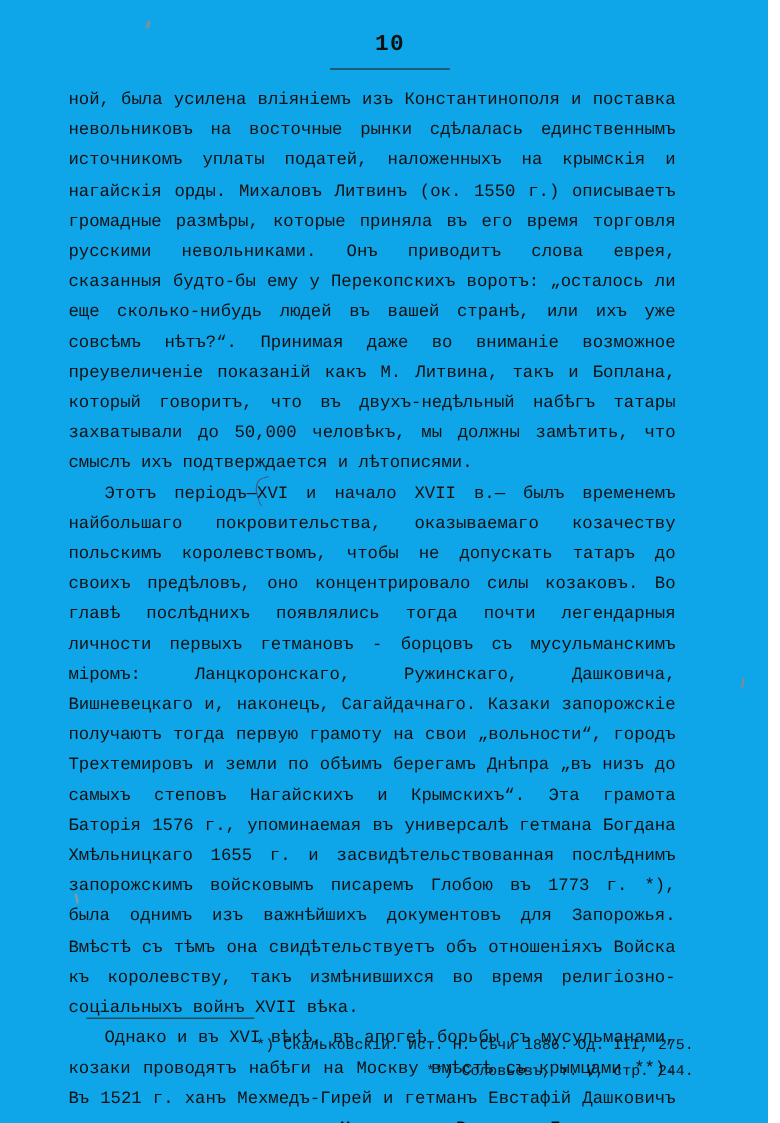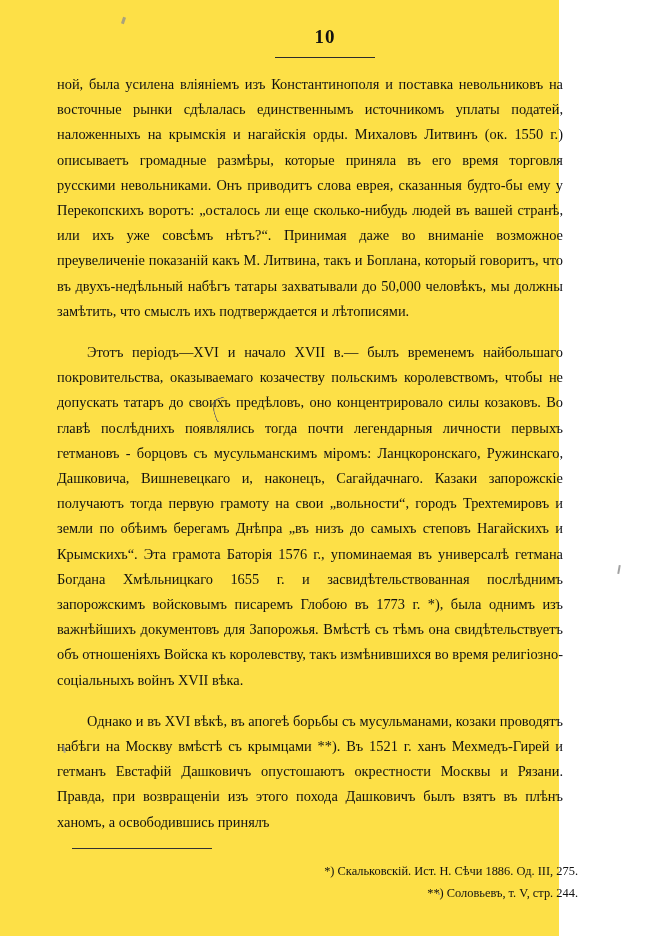--- a/index.html
+++ b/index.html
@@ -17,11 +17,12 @@
   }
   .page {
     position: relative;
-    width: 559px;
+    width: 640px;
     height: 936px;
     box-sizing: border-box;
     padding: 0;
-    background: #fde047;
+    background: #0ea5e9;
+    font-family: Liberation Mono, monospace;
   }
   .page-number {
     position: absolute;

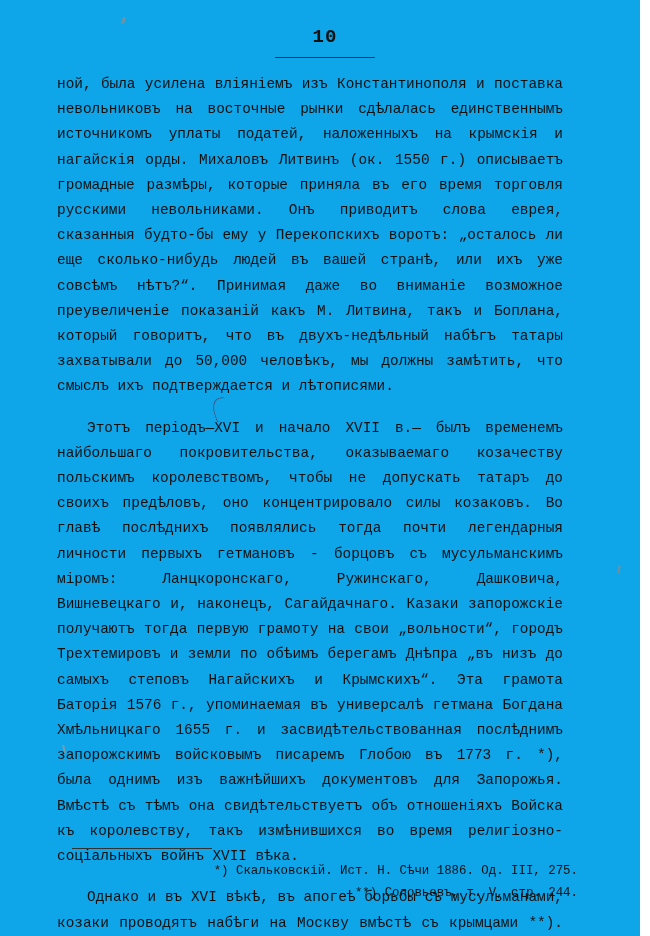--- a/index.html
+++ b/index.html
@@ -61,7 +61,7 @@
     text-indent: 30px;
   }
   .body-text p + p {
-    margin-top: 16px;
+    margin-top: 0;
   }
   .fn-rule {
     position: absolute;

